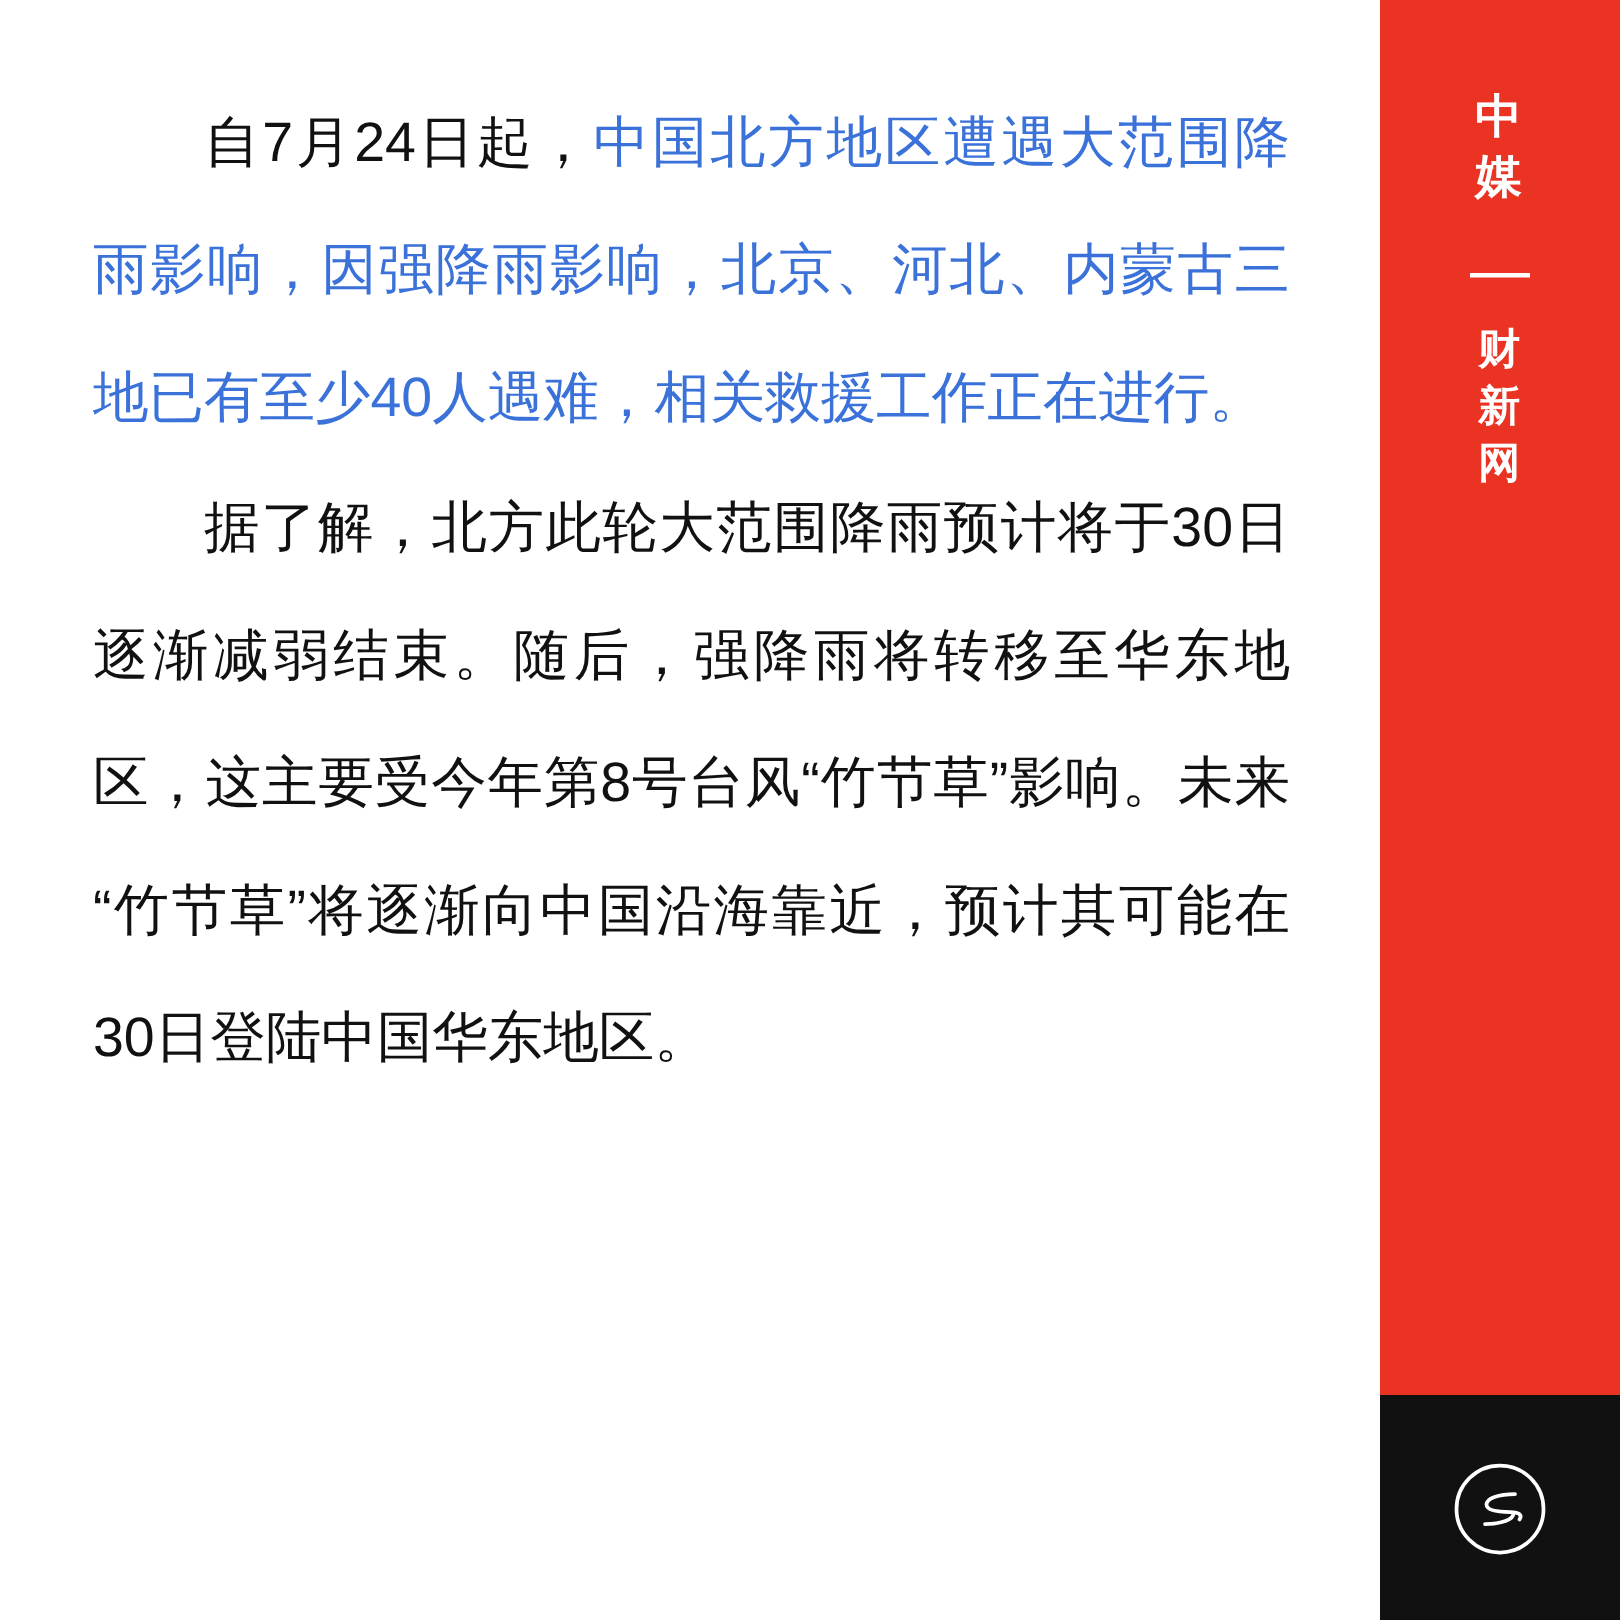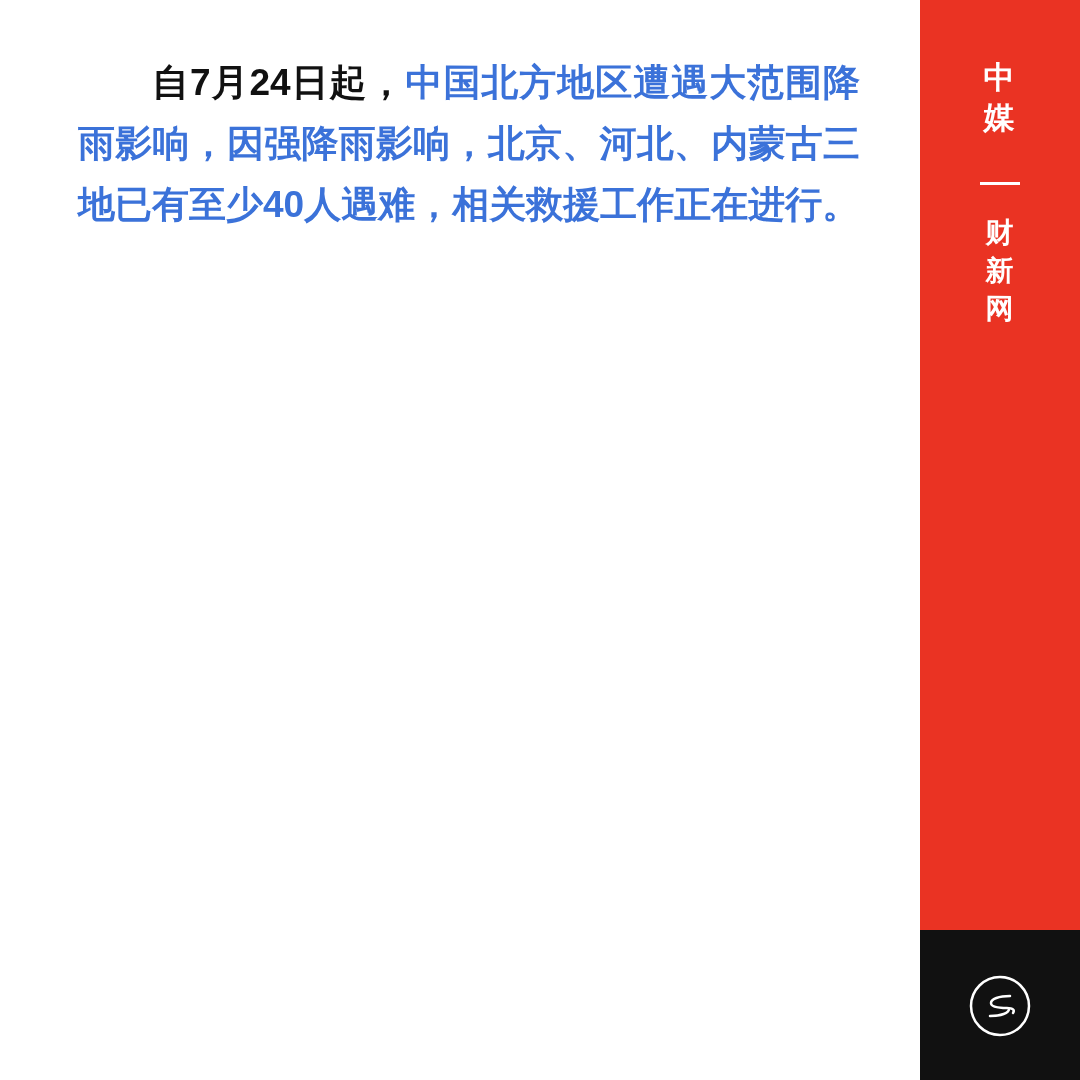--- a/index.html
+++ b/index.html
@@ -32,13 +32,13 @@
     background: #ffffff;
   }
   .para {
-    margin: 0 0 2px 16px;
+    margin: 0 0 2px 0;
     font-size: 37px;
-    line-height: 61px;
+    line-height: 85px;
     color: #111111;
     text-indent: 74px;
     letter-spacing: 0px;
-    font-weight: 700;
+    font-weight: 400;
     text-align: justify;
     text-justify: inter-ideograph;
   }

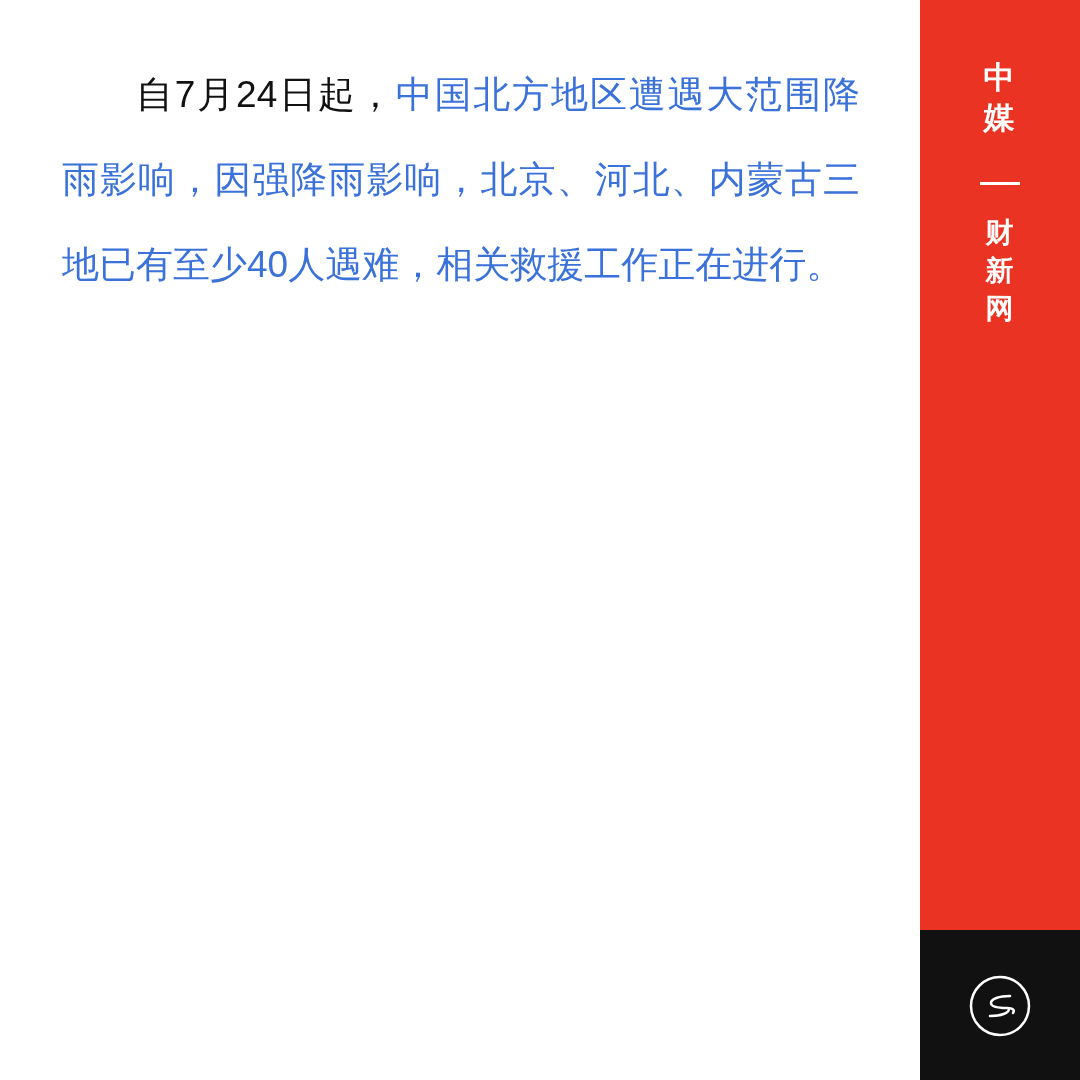--- a/index.html
+++ b/index.html
@@ -125,6 +125,7 @@
 
   <div class="article">
     <p class="para" id="p1"><span>自7月24日起，</span><span class="hl">中国北方地区遭遇大范围降雨影响，因强降雨影响，北京、河北、内蒙古三地已有至少40人遇难，相关救援工作正在进行。</span></p>
+    <p class="para" id="p3"><span>据了解，北方此轮大范围降雨预计将于30日逐渐减弱结束。随后，强降雨将转移至华东地区，这主要受今年第8号台风“竹节草”影响。未来“竹节草”将逐渐向中国沿海靠近，预计其可能在30日登陆中国华东地区。</span></p>
   </div>
 
   <div class="rail">

